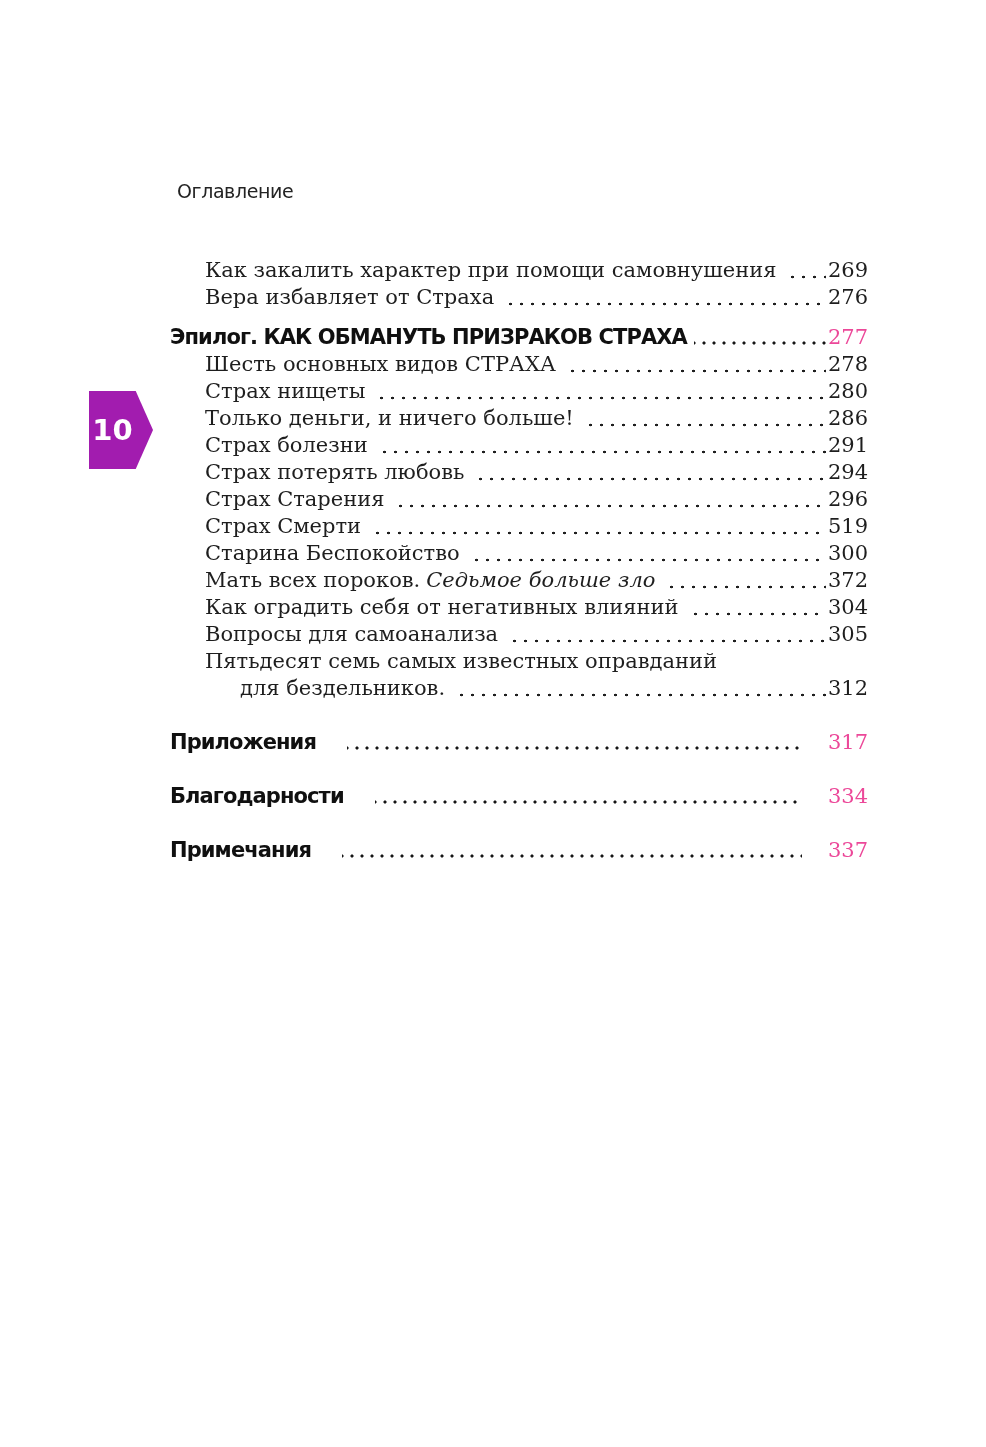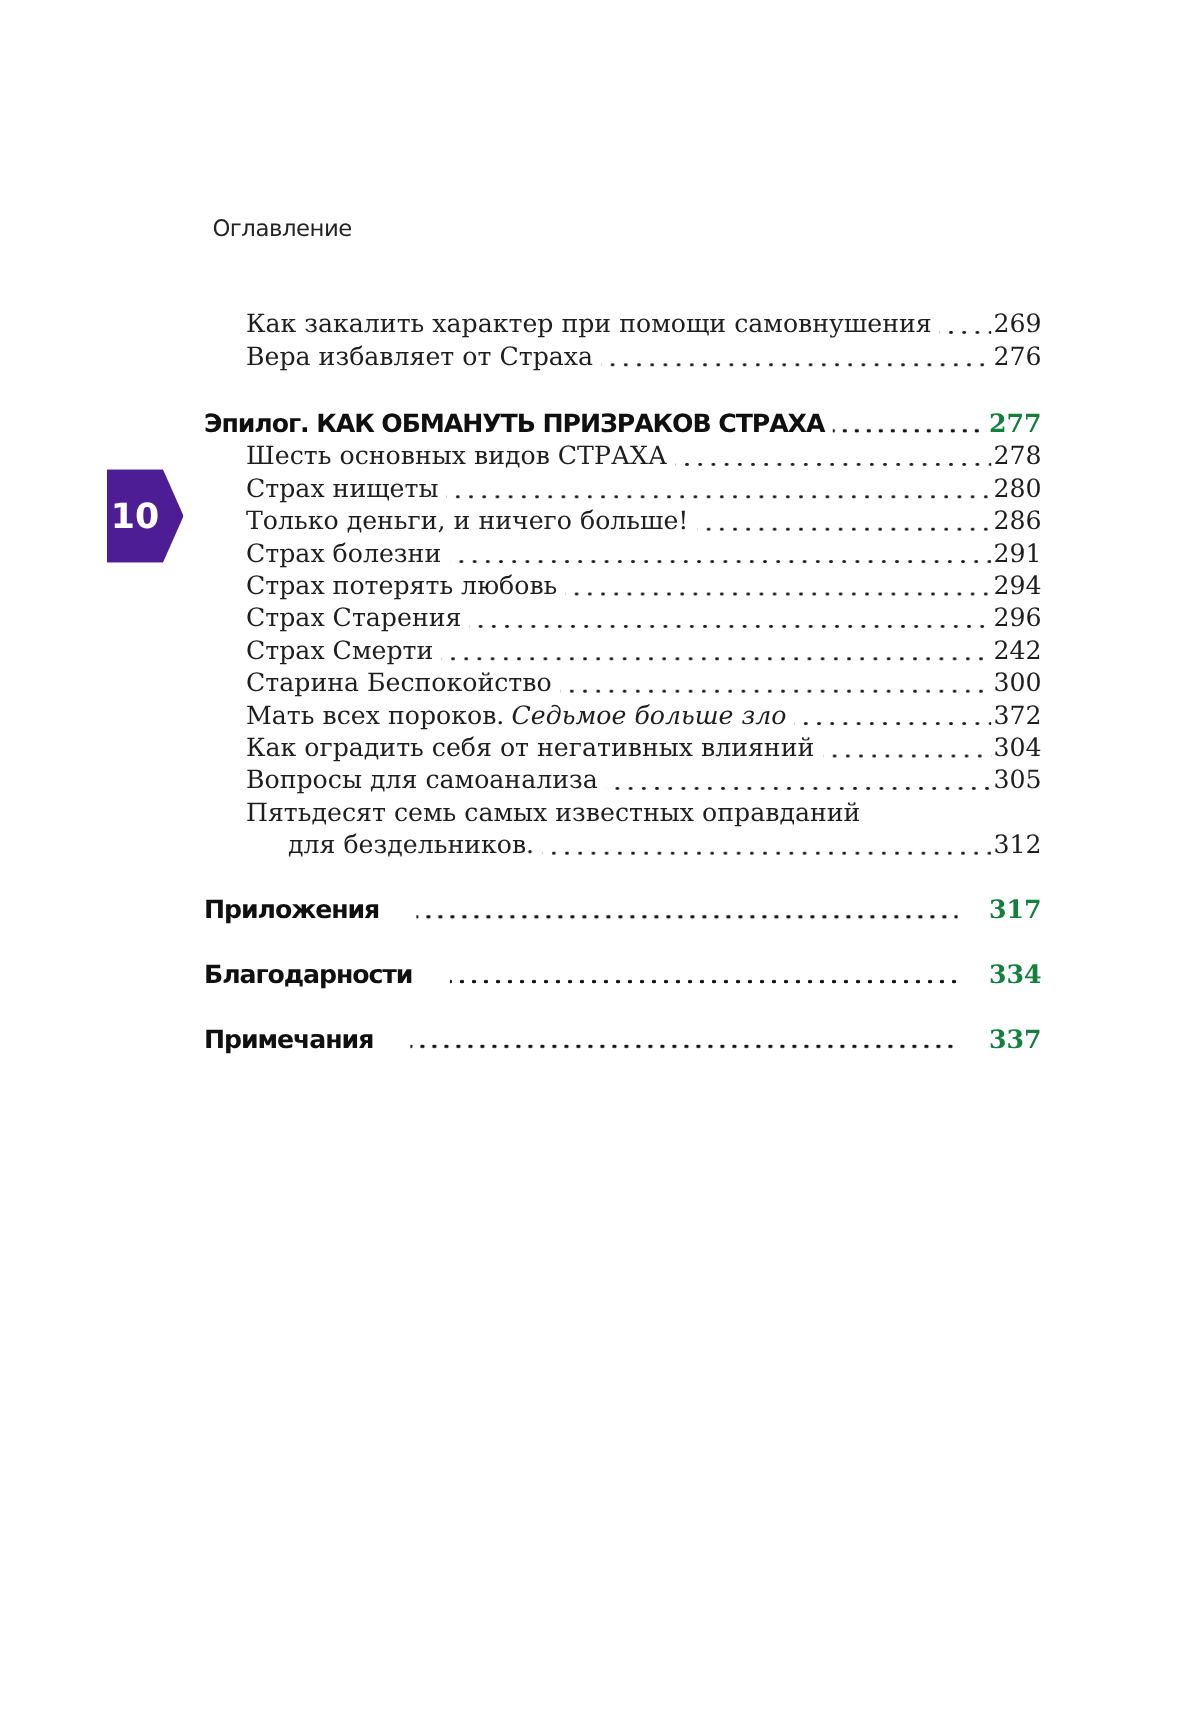--- a/index.html
+++ b/index.html
@@ -92,7 +92,7 @@
     background-position: left 5px bottom 6px;
   }
 
-  .gap-epilog { margin-top: 28px; }
+  .gap-epilog { margin-top: 12px; }
   .gap-end    { margin-top: 26px; gap: 24px; }
 </style>
 </head>

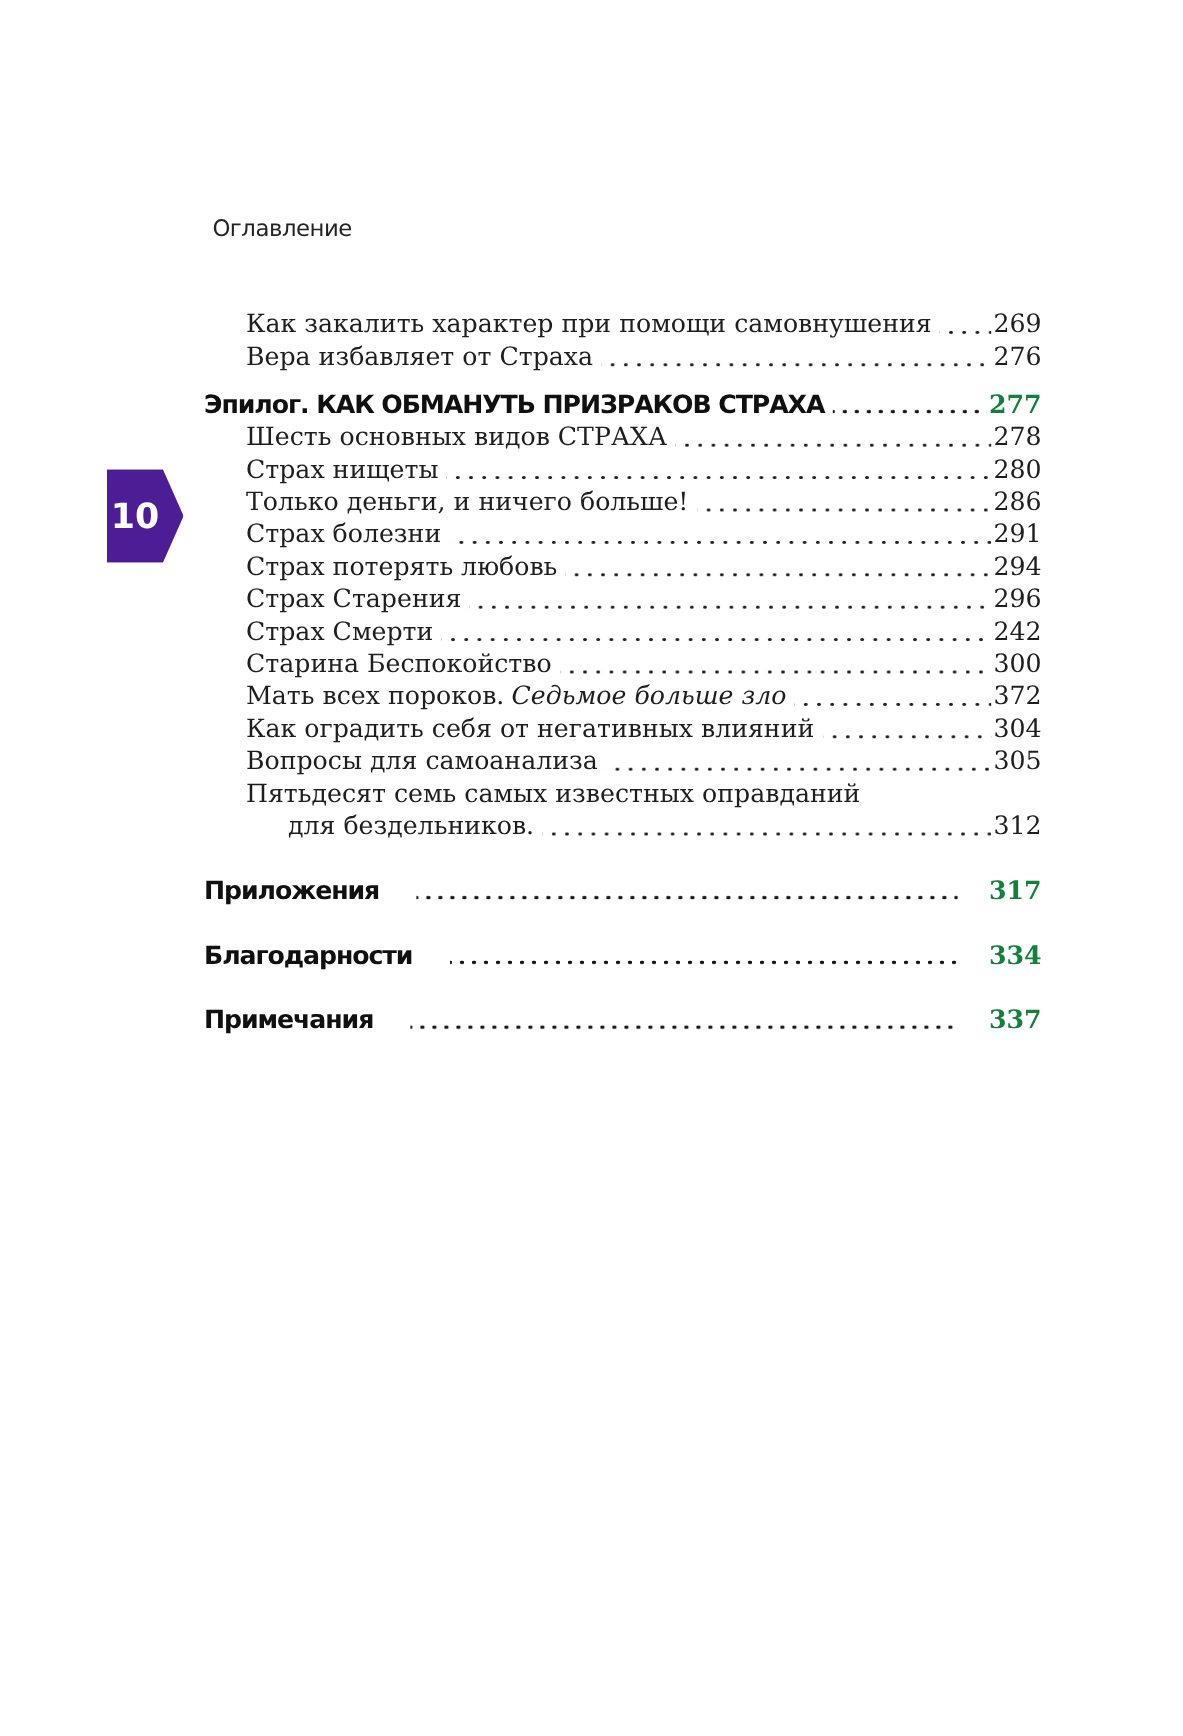--- a/index.html
+++ b/index.html
@@ -81,10 +81,10 @@
   }
   .row.heading .pagenum {
     font-family: "DejaVu Serif", serif;
-    font-weight: bold;
+    font-weight: normal;
     font-size: 21px;
     letter-spacing: 0;
-    color: #15803d;
+    color: #ec4899;
   }
   .row.heading .leader {
     background-image: radial-gradient(circle, #151515 1.45px, rgba(0,0,0,0) 1.7px);

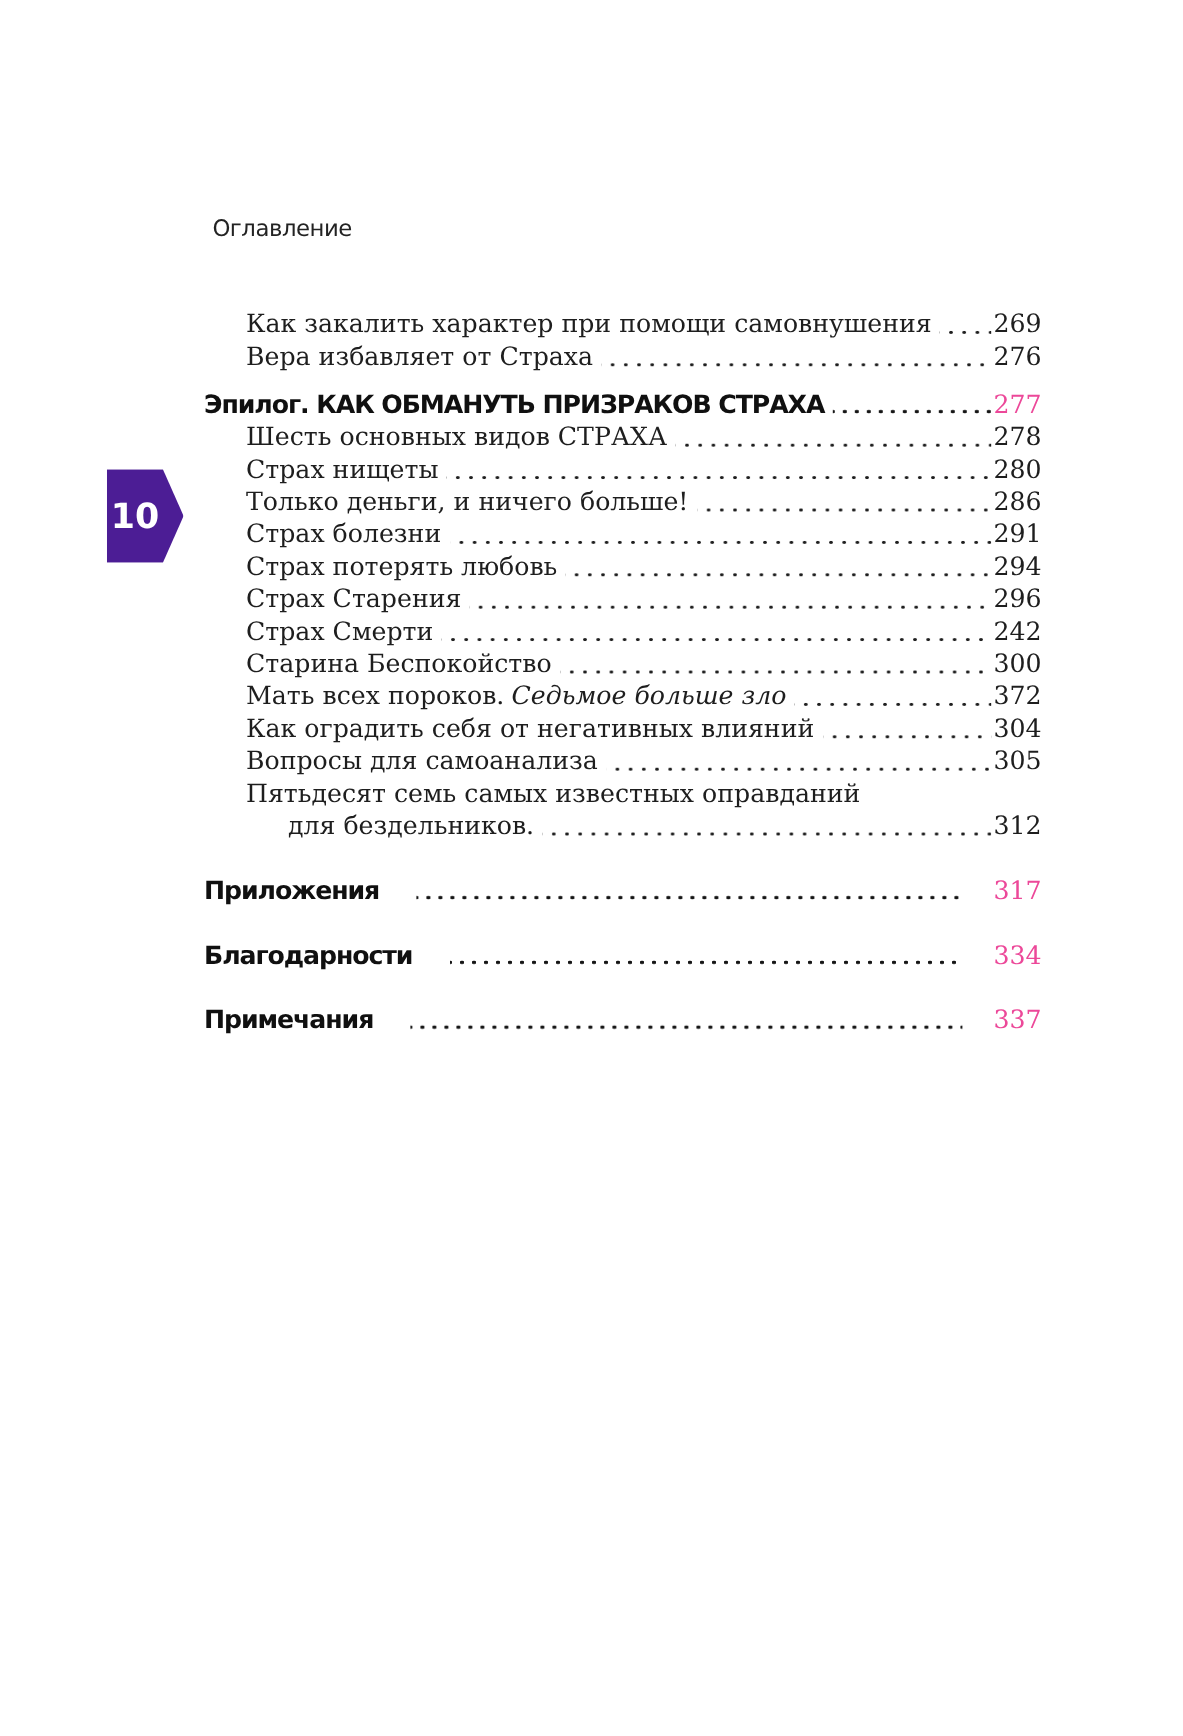--- a/index.html
+++ b/index.html
@@ -28,7 +28,7 @@
     position: absolute;
     left: 89px; top: 391px;
     width: 64px; height: 78px;
-    background: #4c1d95;
+    background: #a21caf;
     clip-path: polygon(0 0, 73% 0, 100% 50%, 73% 100%, 0 100%);
     display: flex; align-items: center; justify-content: center;
     box-sizing: border-box;

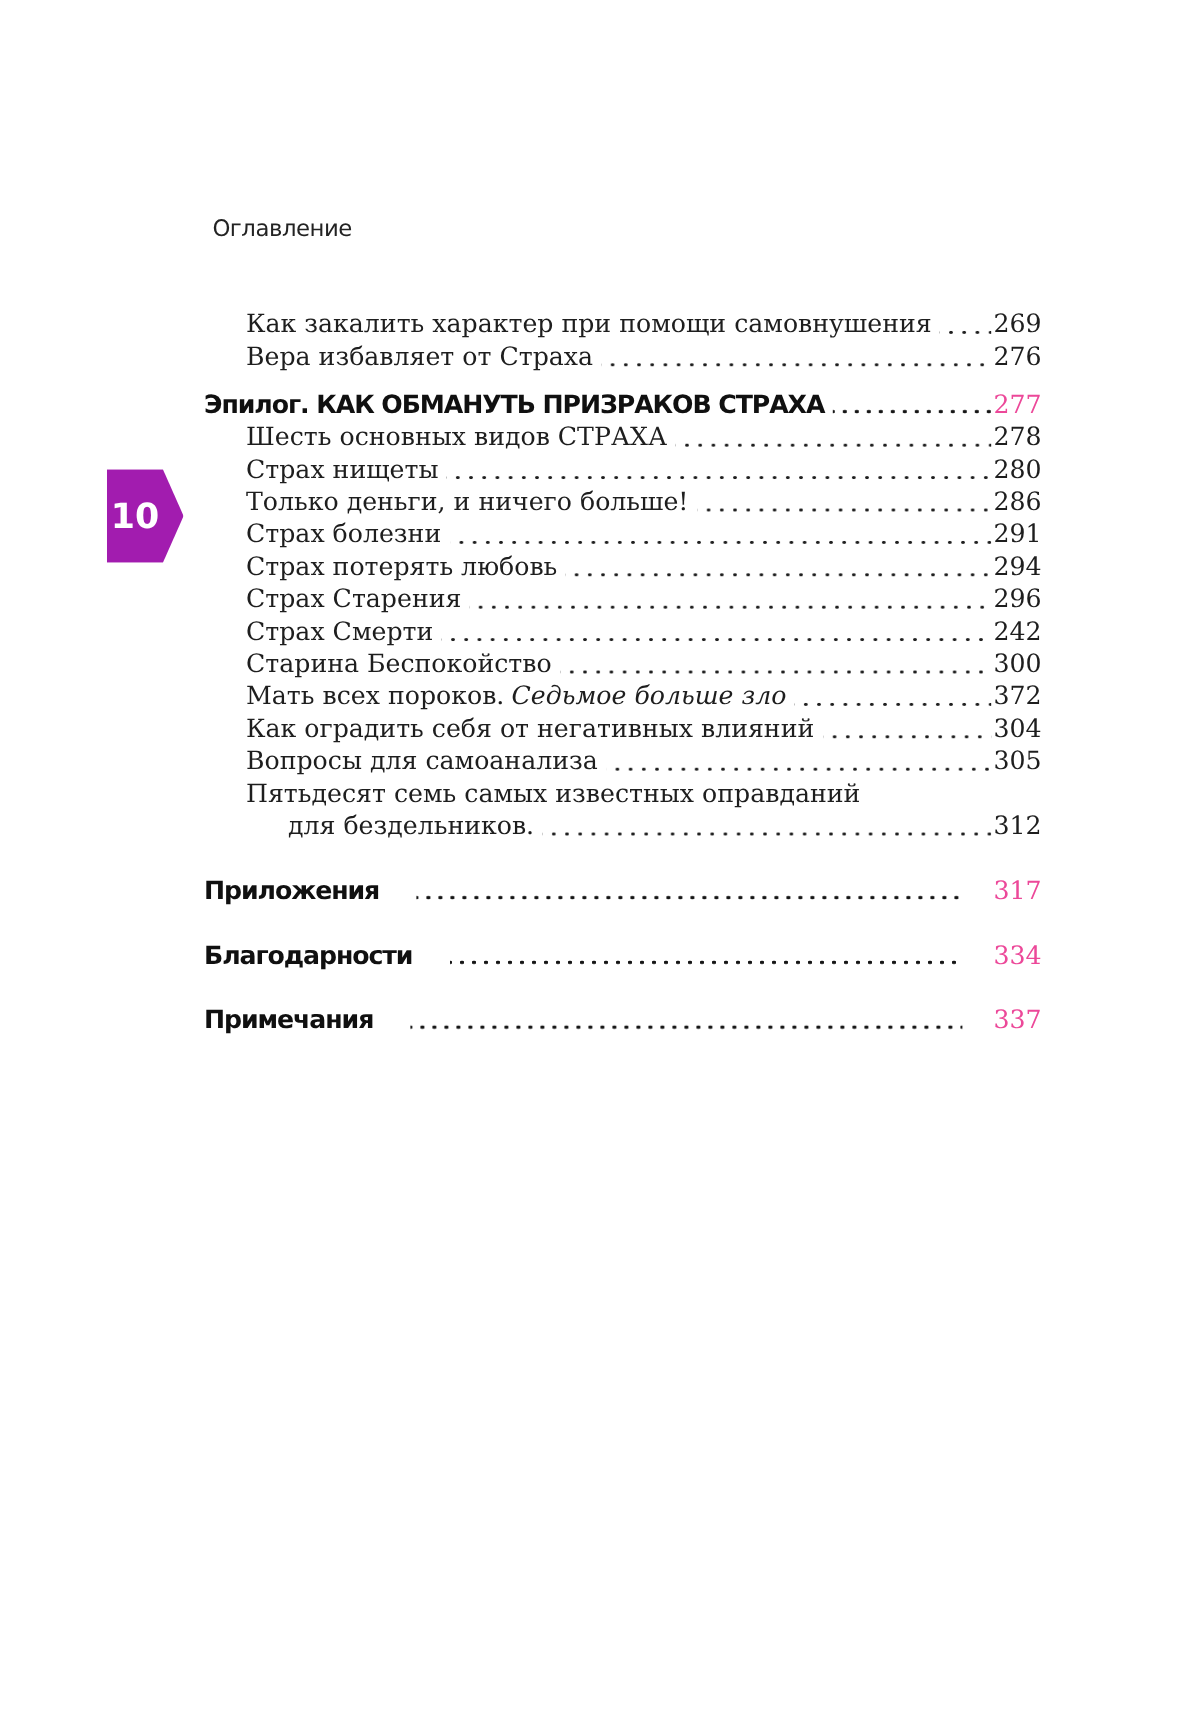--- a/index.html
+++ b/index.html
@@ -164,7 +164,7 @@
   <div class="row sub">
     <span class="label">Страх Смерти</span>
     <span class="leader"></span>
-    <span class="pagenum">242</span>
+    <span class="pagenum">519</span>
   </div>
 
   <div class="row sub">

